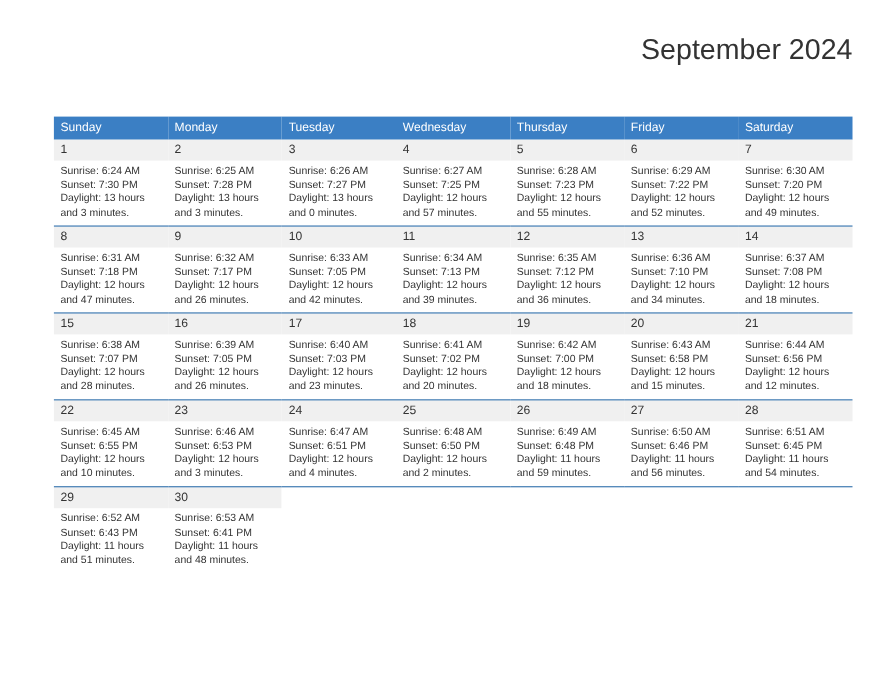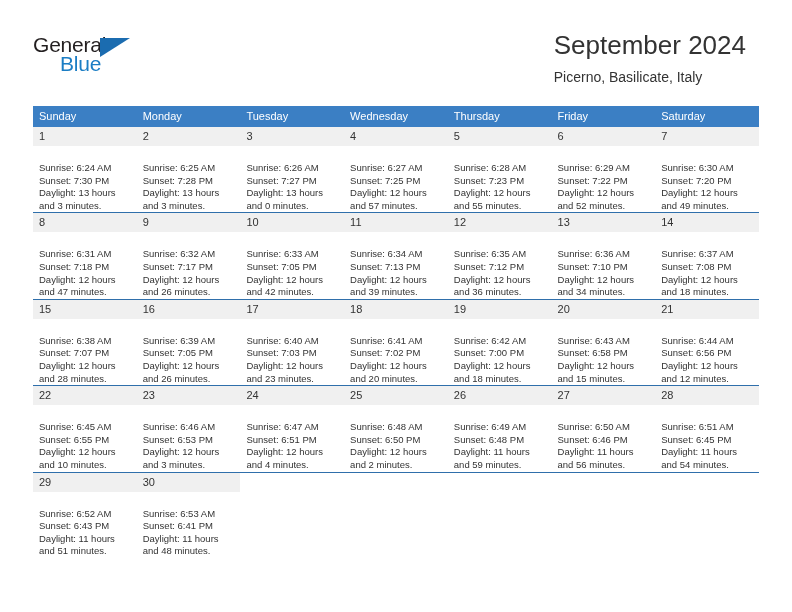--- a/index.html
+++ b/index.html
@@ -143,11 +143,6 @@
 
   <div class="header">
 
-    <div class="brand">
-      <span class="brand-general">General</span>
-      <span class="brand-triangle"></span>
-      <span class="brand-blue">Blue</span>
-    </div>
 
     <div class="title-block">
       <div class="cal-title">September 2024</div>

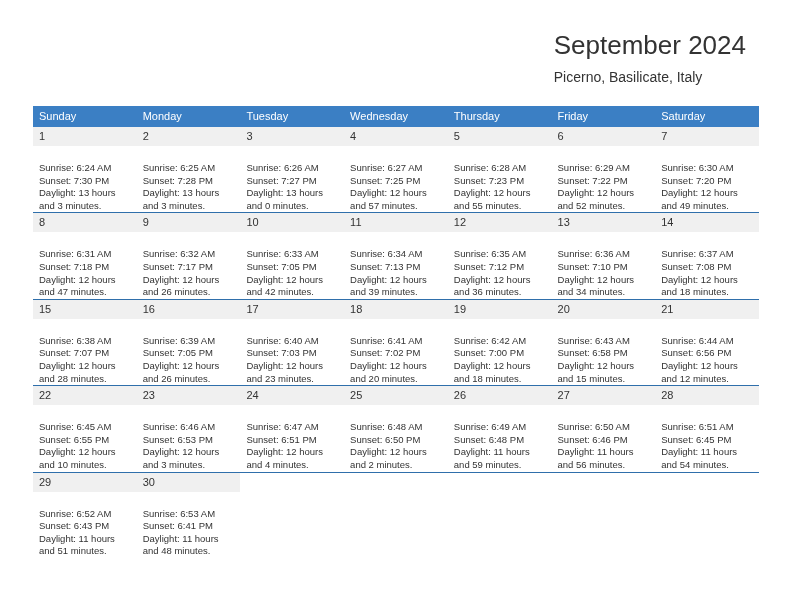--- a/index.html
+++ b/index.html
@@ -65,9 +65,9 @@
   }
   .title-block {
     position: absolute;
-    right: 46px;
+    right: 17px;
     top: 29px;
-    text-align: left;
+    text-align: center;
   }
   .cal-title {
     font-size: 26px;

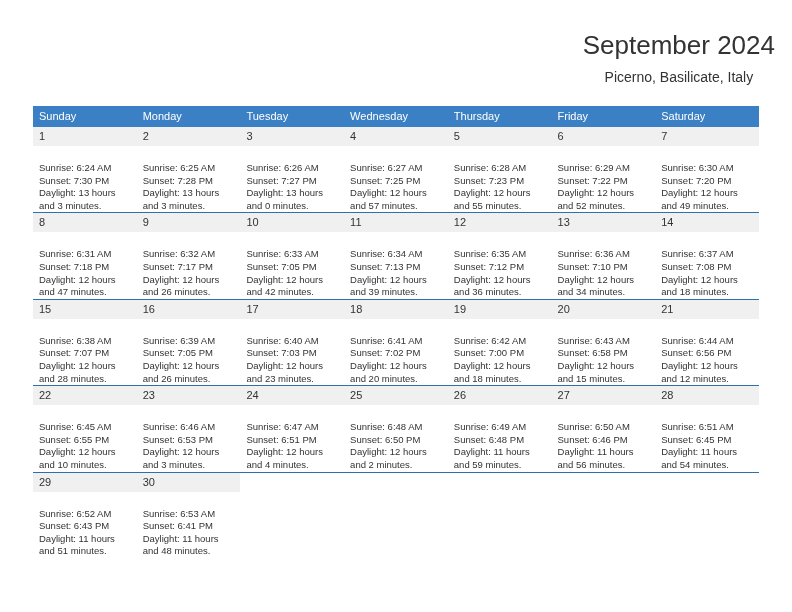--- a/index.html
+++ b/index.html
@@ -146,7 +146,6 @@
 
     <div class="title-block">
       <div class="cal-title">September 2024</div>
-      <div class="cal-subtitle">Picerno, Basilicate, Italy</div>
     </div>
 
   </div>

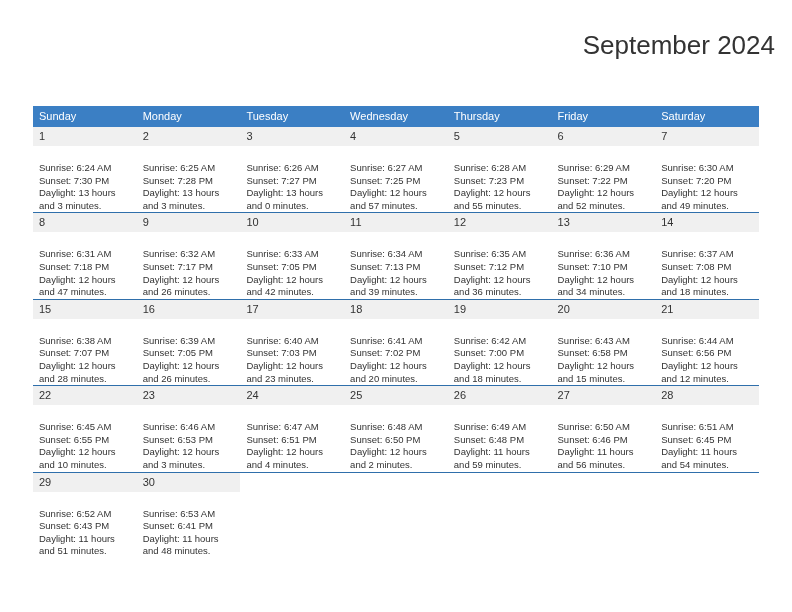--- a/index.html
+++ b/index.html
@@ -86,7 +86,7 @@
   
   .calendar {
     position: absolute;
-    left: 33px;
+    left: 49px;
     top: 106px;
     width: 726px;
     border-collapse: collapse;

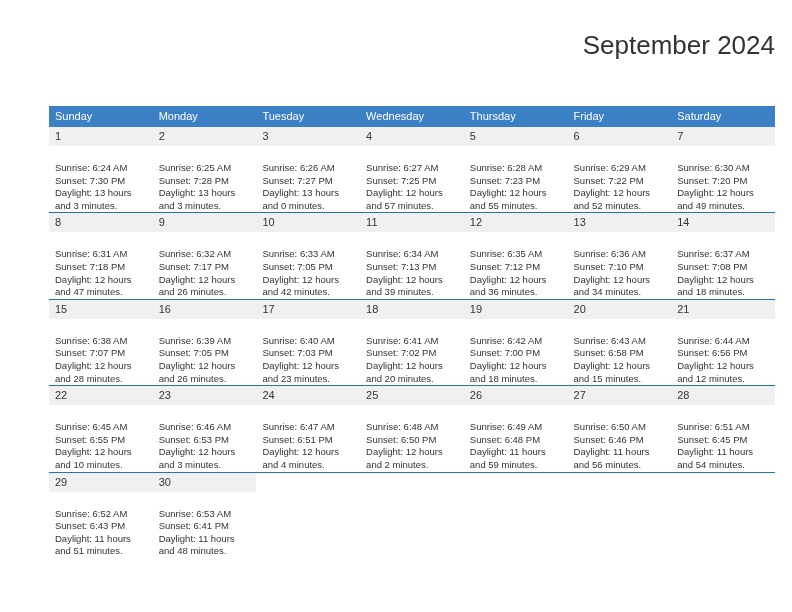--- a/index.html
+++ b/index.html
@@ -127,7 +127,7 @@
     background: #ffffff;
   }
   .cellbody {
-    padding: 16px 6px 0 6px;
+    padding: 4px 6px 0 6px;
     font-size: 9.5px;
     line-height: 12.6px;
     color: #333333;

